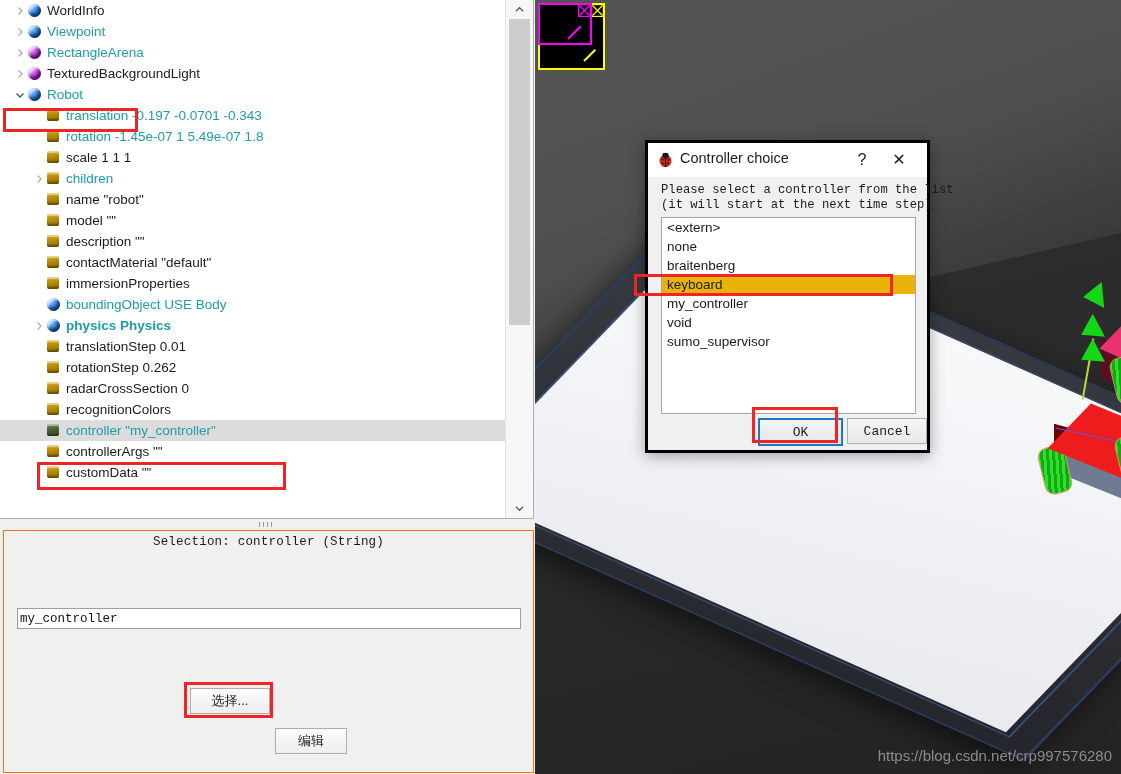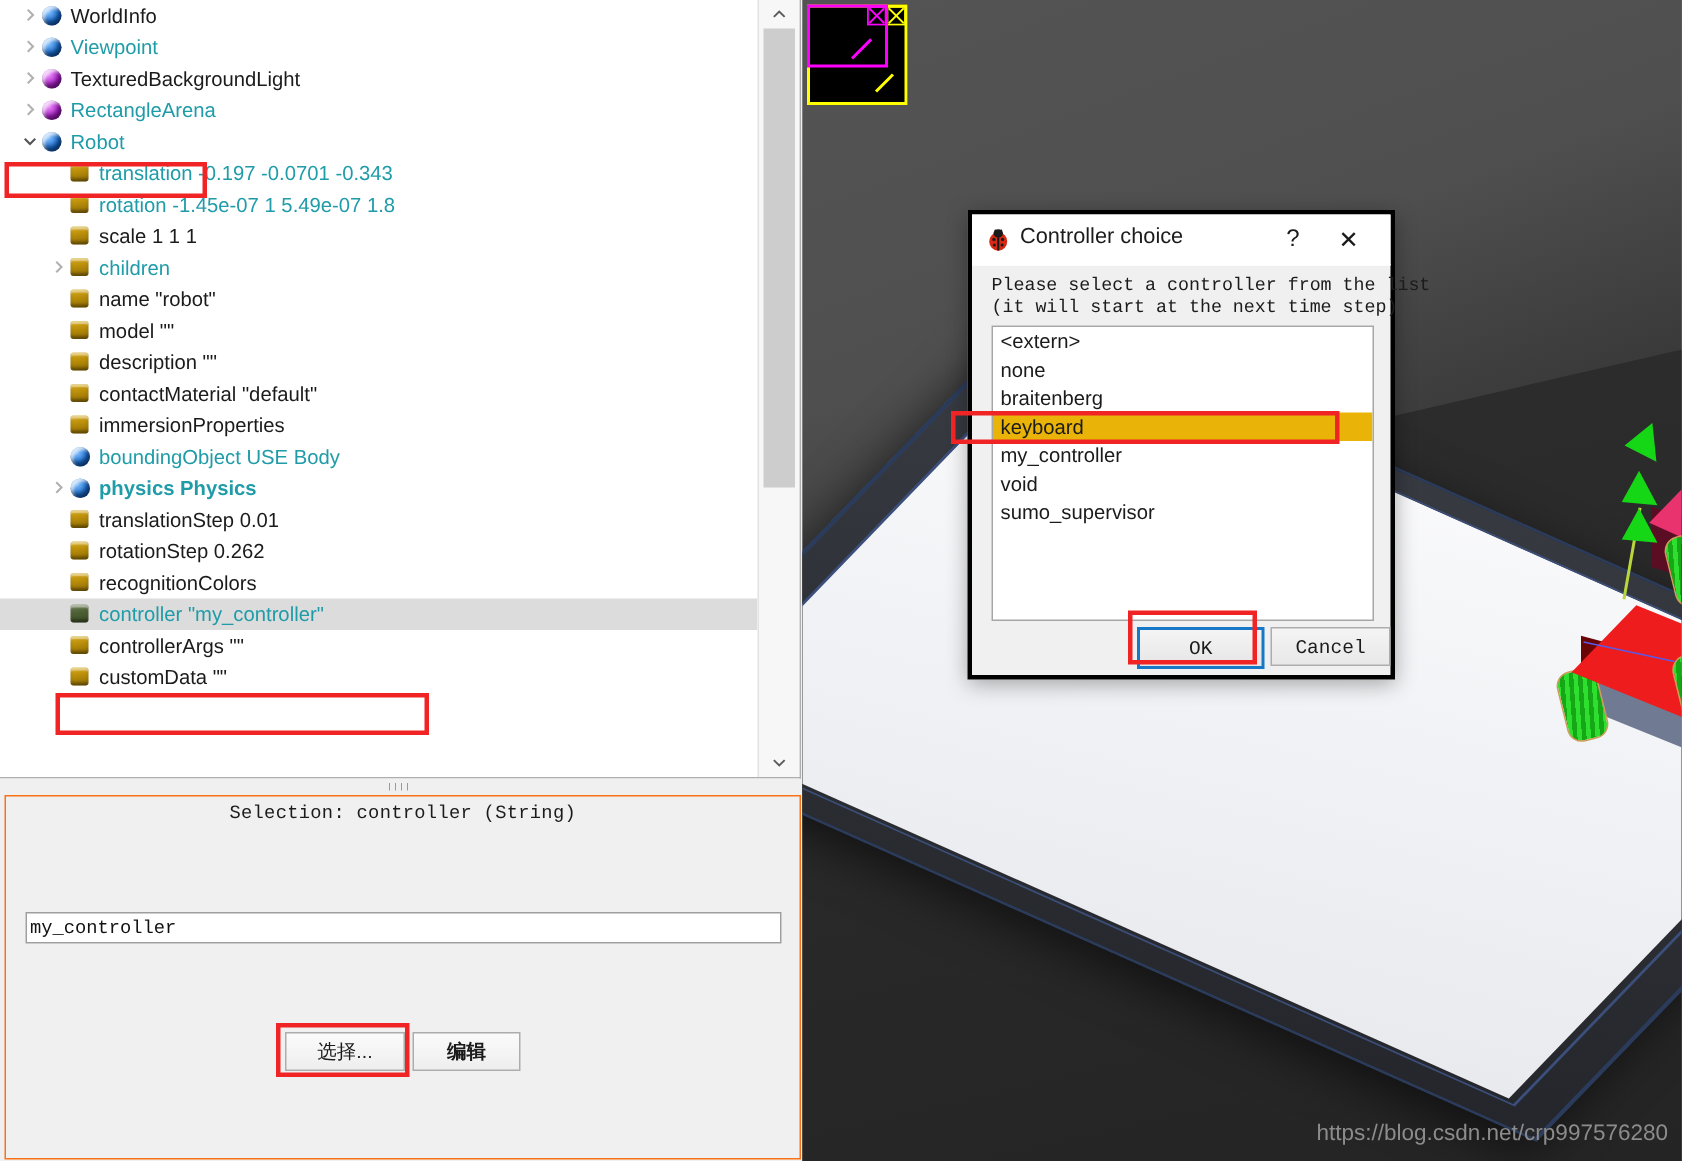--- a/index.html
+++ b/index.html
@@ -305,7 +305,7 @@
             <div class="nicon" style="left: 28px;">
               <div class="sphere purple"></div>
             </div>
-            <div class="tlabel dark" style="left: 47px;">TexturedBackgroundLight</div>
+            <div class="tlabel cyan" style="left: 47px;">RectangleArena</div>
           </div>
           <div class="trow">
             <div class="arrow" style="left: 14px;"><svg width="10" height="10" viewBox="0 0 10 10">
@@ -314,7 +314,7 @@
             <div class="nicon" style="left: 28px;">
               <div class="sphere purple"></div>
             </div>
-            <div class="tlabel cyan" style="left: 47px;">RectangleArena</div>
+            <div class="tlabel dark" style="left: 47px;">TexturedBackgroundLight</div>
           </div>
           <div class="trow">
             <div class="arrow" style="left: 14px;"><svg width="10" height="10" viewBox="0 0 10 10">

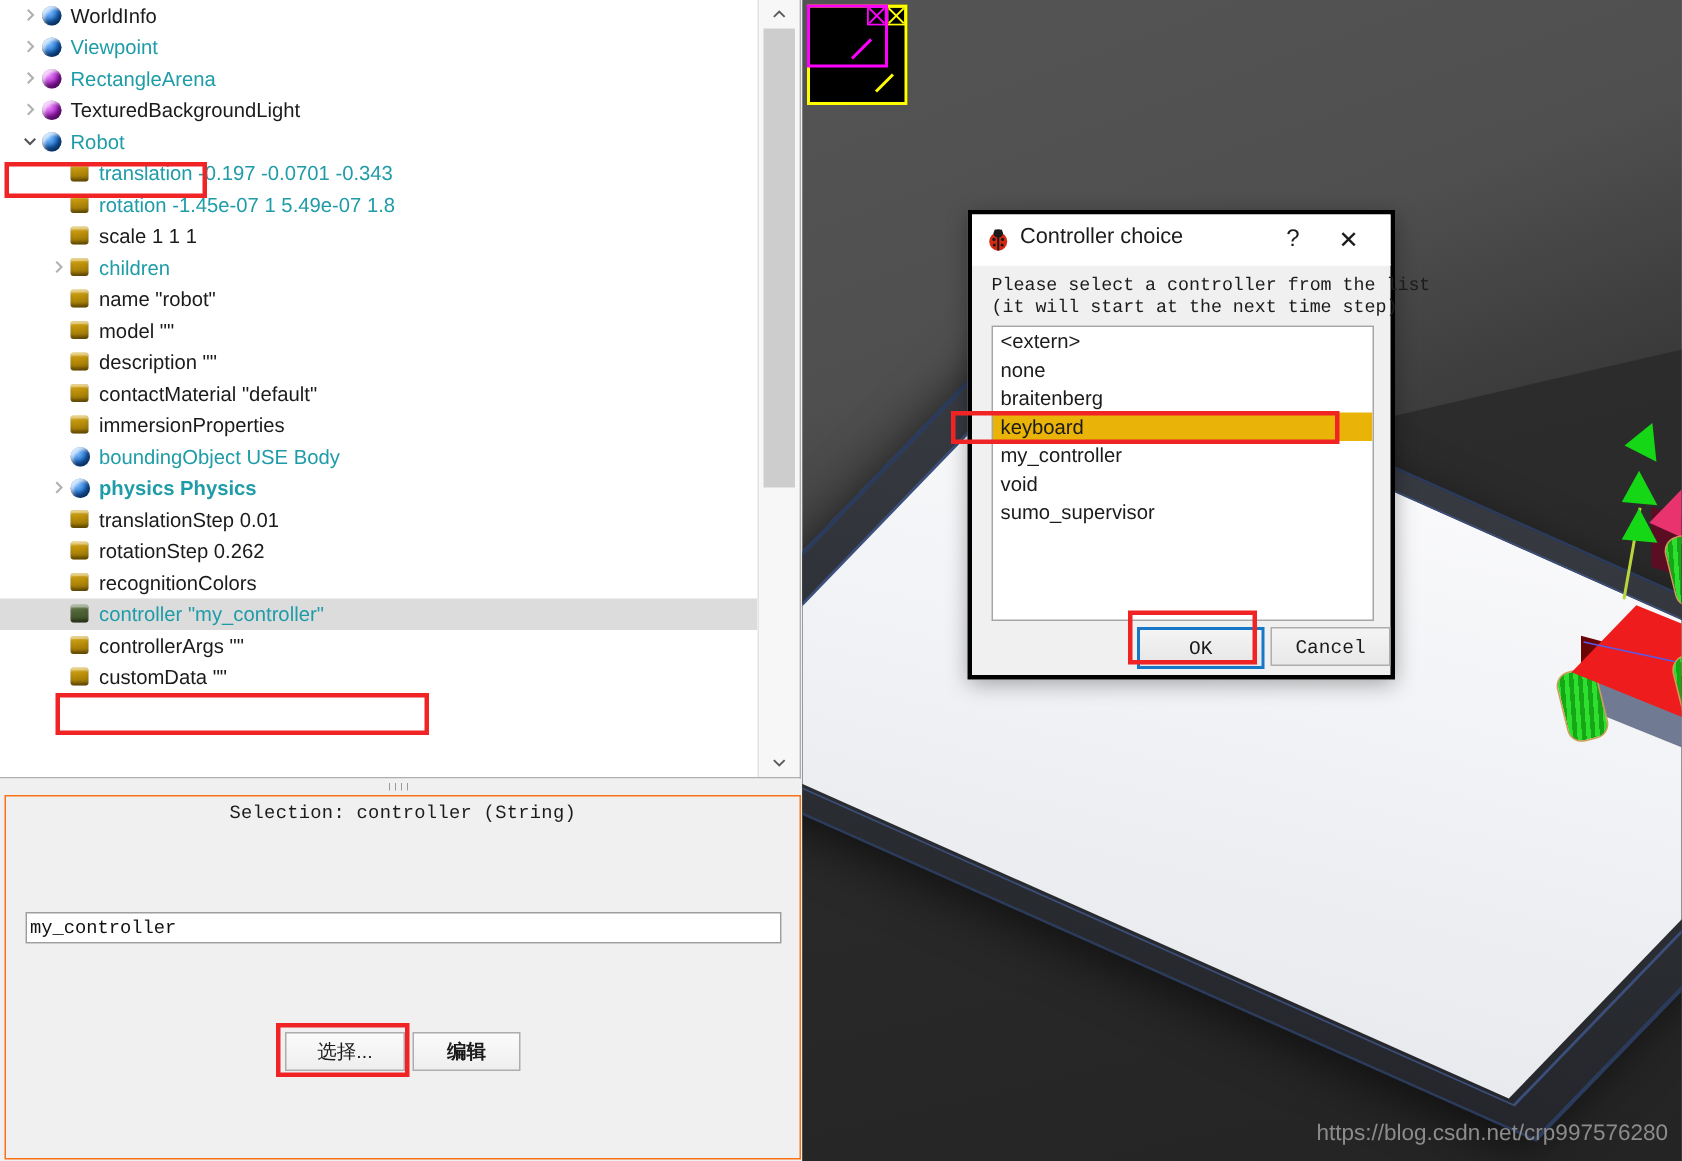--- a/index.html
+++ b/index.html
@@ -408,6 +408,12 @@
               <div class="cube"></div>
             </div>
             <div class="tlabel dark" style="left: 66px;">rotationStep 0.262</div>
+          </div>
+          <div class="trow">
+            <div class="nicon" style="left: 47px;">
+              <div class="cube"></div>
+            </div>
+            <div class="tlabel dark" style="left: 66px;">radarCrossSection 0</div>
           </div>
           <div class="trow">
             <div class="nicon" style="left: 47px;">

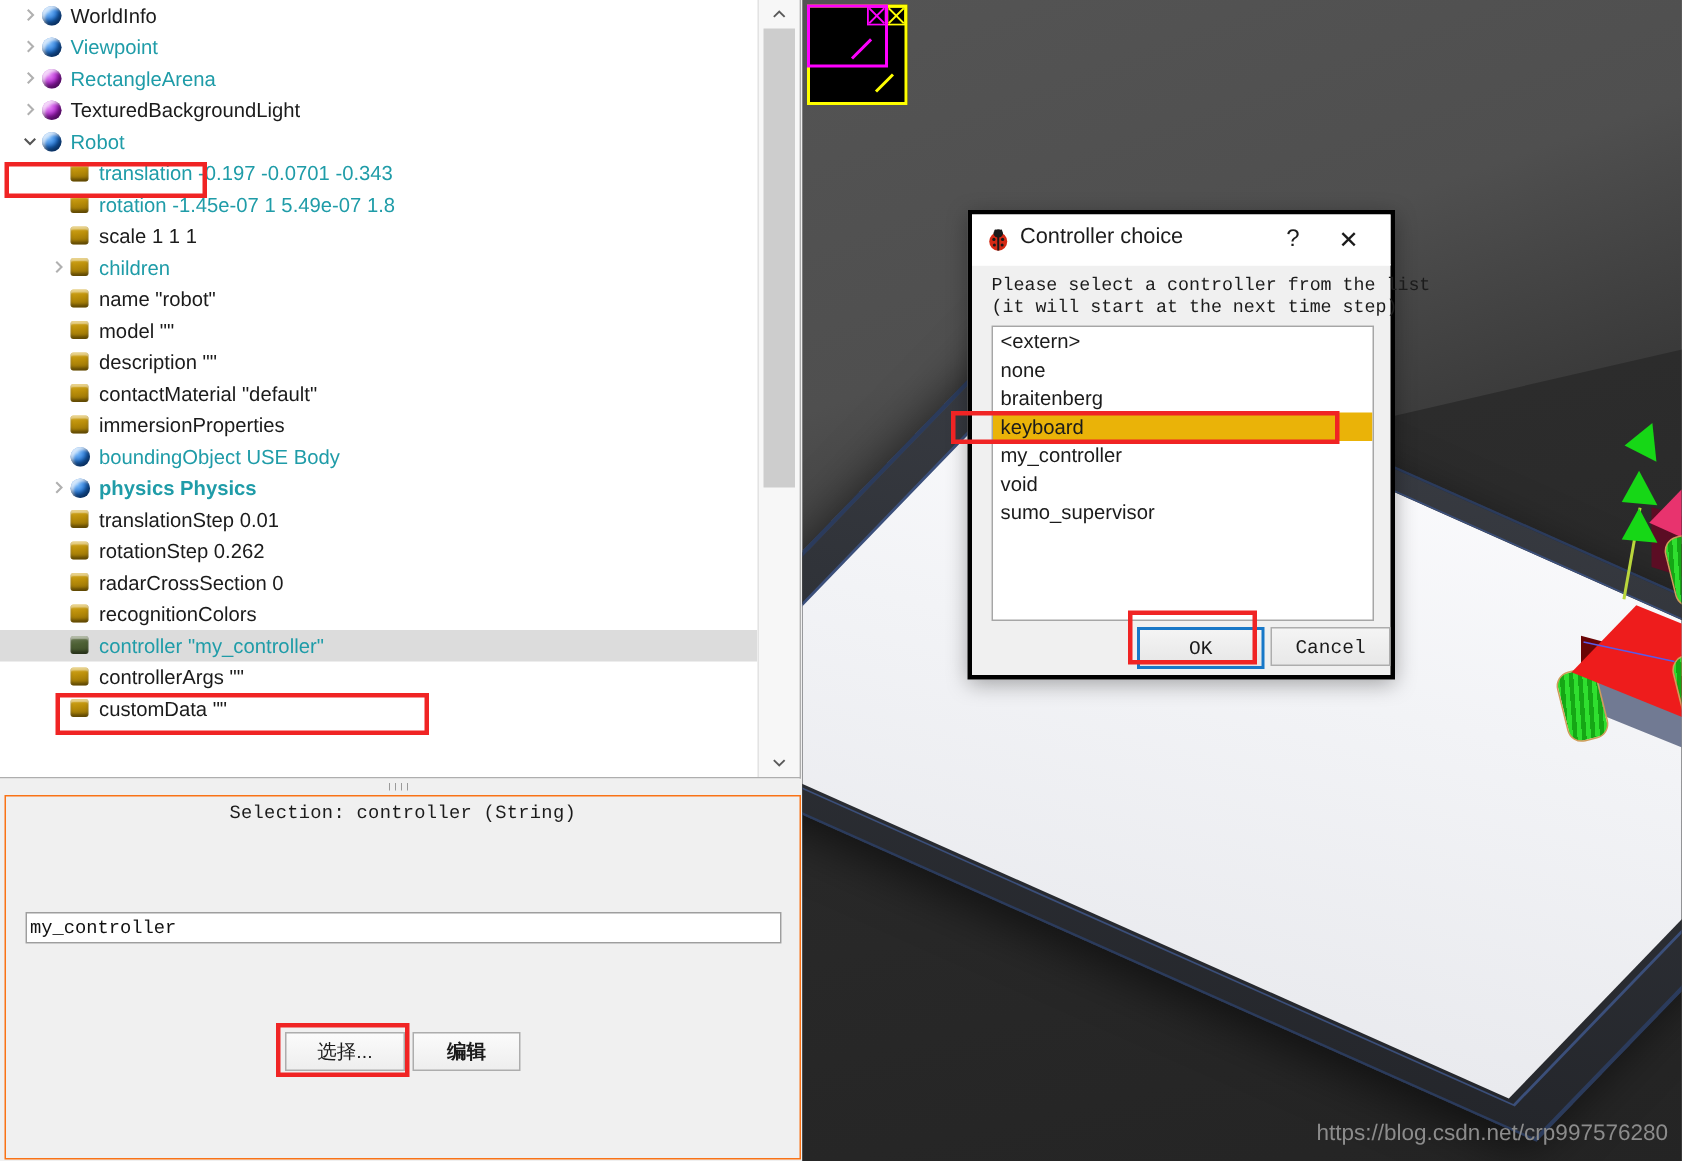--- a/index.html
+++ b/index.html
@@ -107,7 +107,7 @@
     font-family:"Liberation Sans", sans-serif;
   }
   #btn-select{left:190px;top:688px;width:78px;}
-  #btn-edit{left:275px;top:688px;width:70px;font-weight:bold;}
+  #btn-edit{left:275px;top:728px;width:70px;}
   #hl-select{
     position:absolute;left:184px;top:682px;width:89px;height:36px;
     border:3px solid #f02424;box-sizing:border-box;

